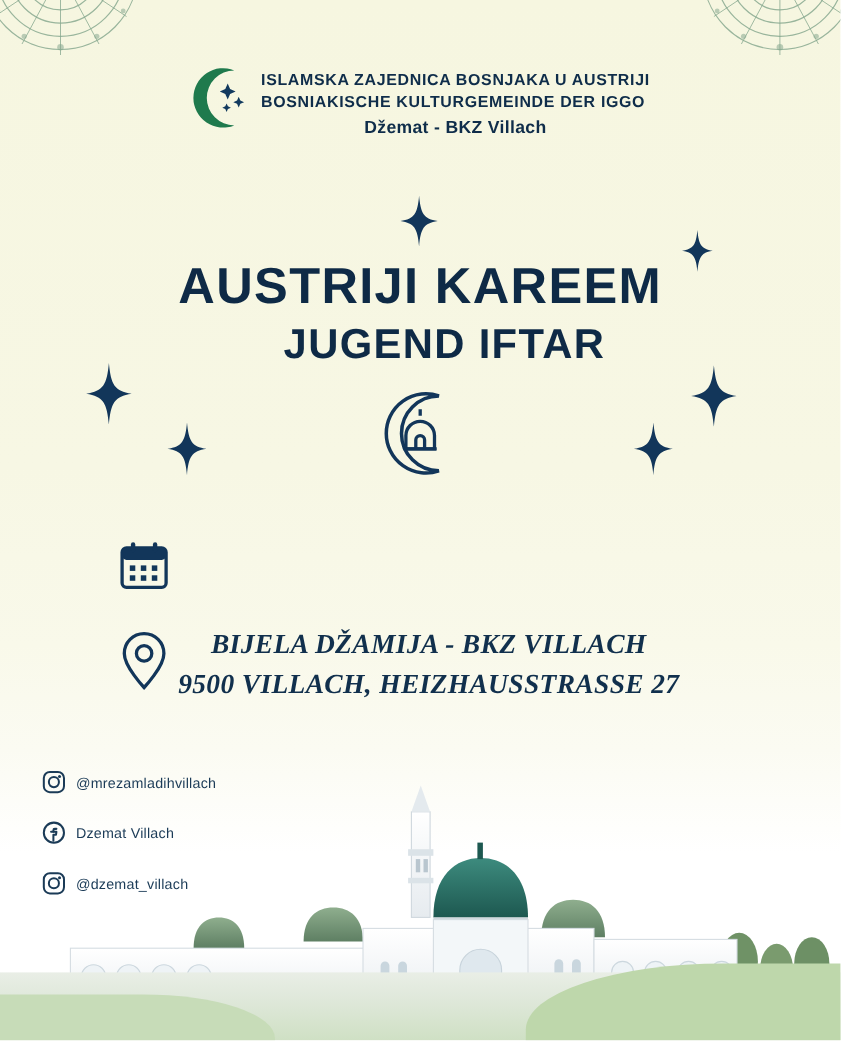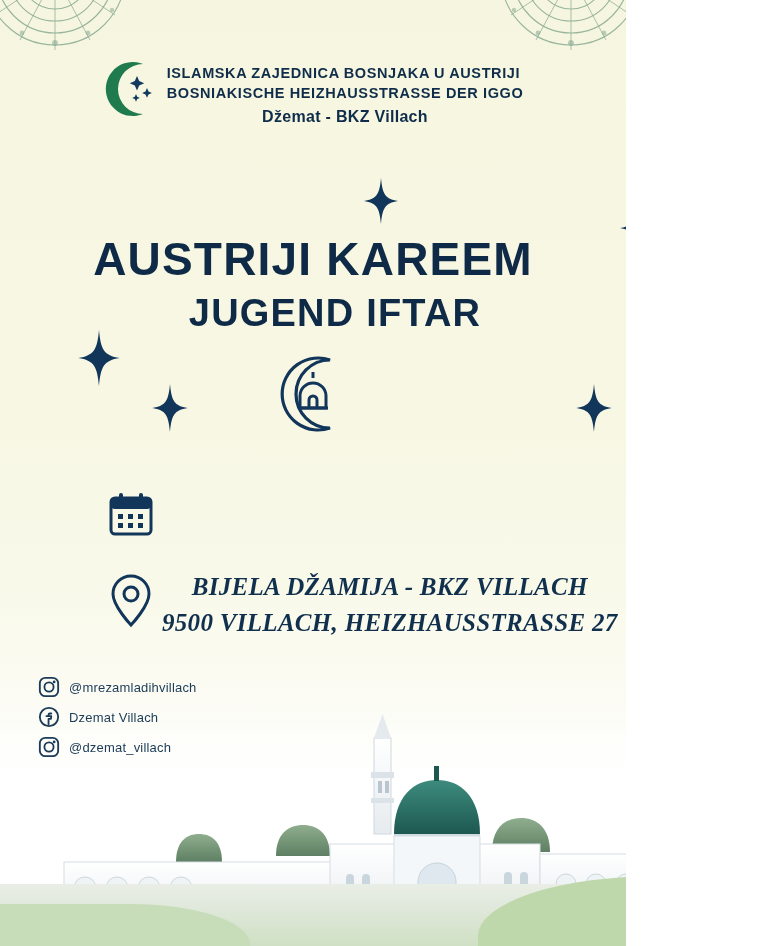--- a/index.html
+++ b/index.html
@@ -12,7 +12,7 @@
   }
   .poster {
     position: relative;
-    width: 626px;
+    width: 764px;
     height: 946px;
     overflow: hidden;
     background: #f7f7e3;

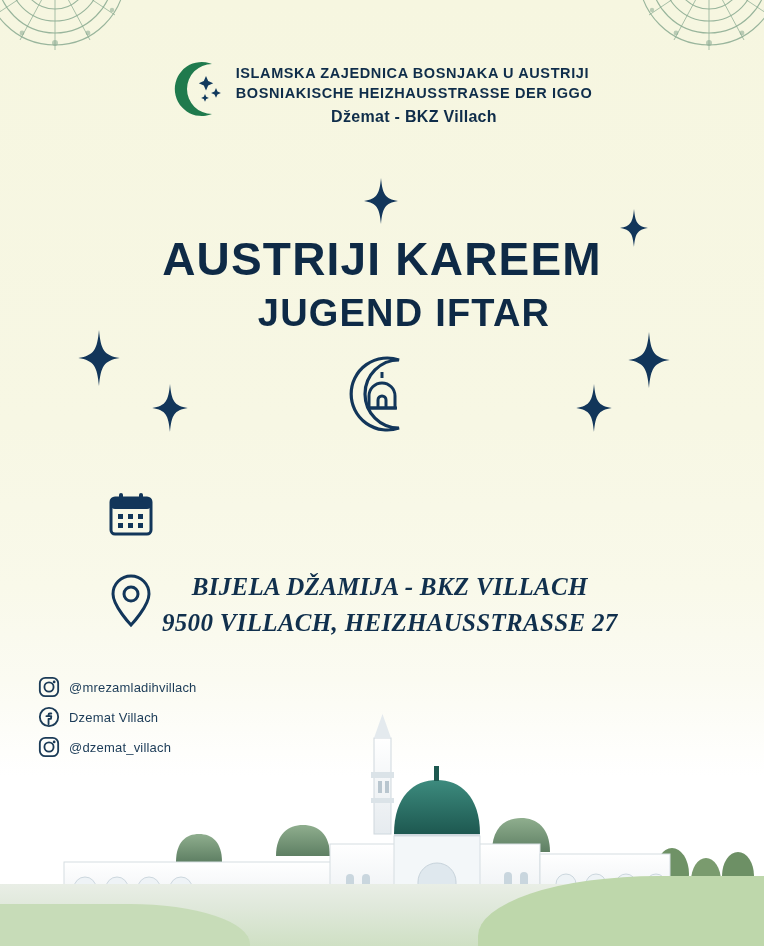--- a/index.html
+++ b/index.html
@@ -261,7 +261,7 @@
     </svg>
     <div class="logo-text">
       <div class="logo-line1">ISLAMSKA ZAJEDNICA BOSNJAKA U AUSTRIJI</div>
-      <div class="logo-line2">BOSNIAKISCHE HEIZHAUSSTRASSE DER IGGO</div>
+      <div class="logo-line2">BOSNIAKISCHE KULTURGEMEINDE DER IGGO</div>
       <div class="logo-line3">Džemat - BKZ Villach</div>
     </div>
   </div>

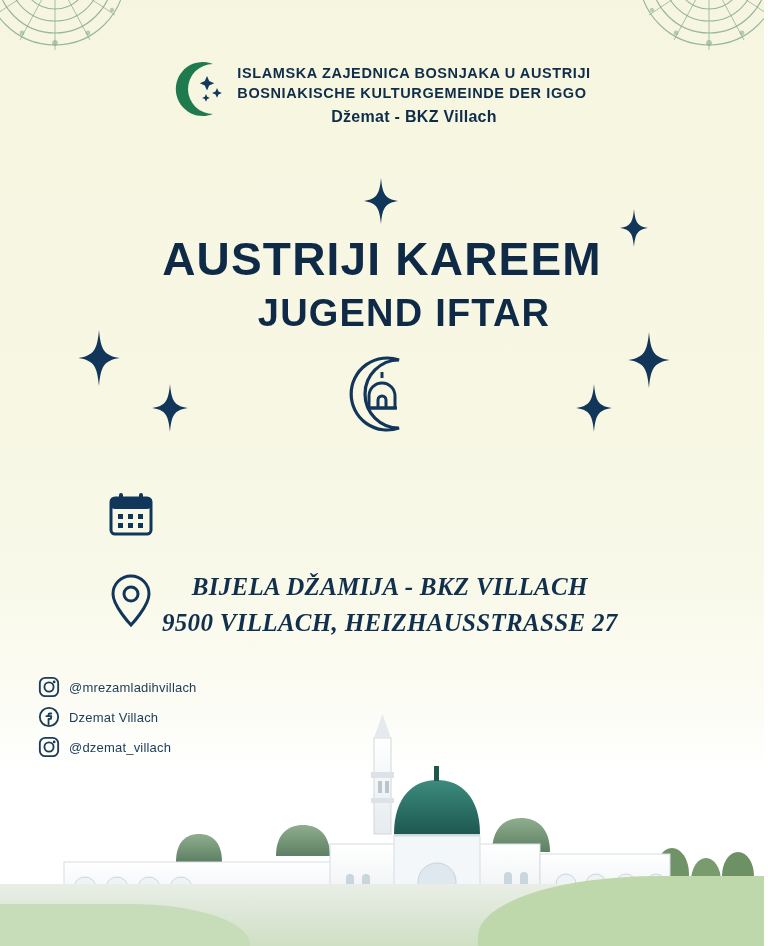--- a/index.html
+++ b/index.html
@@ -147,6 +147,7 @@
     display: flex;
     align-items: center;
     margin-bottom: 8px;
+    margin-top: 24px;
   }
   .social-icon {
     width: 22px;

